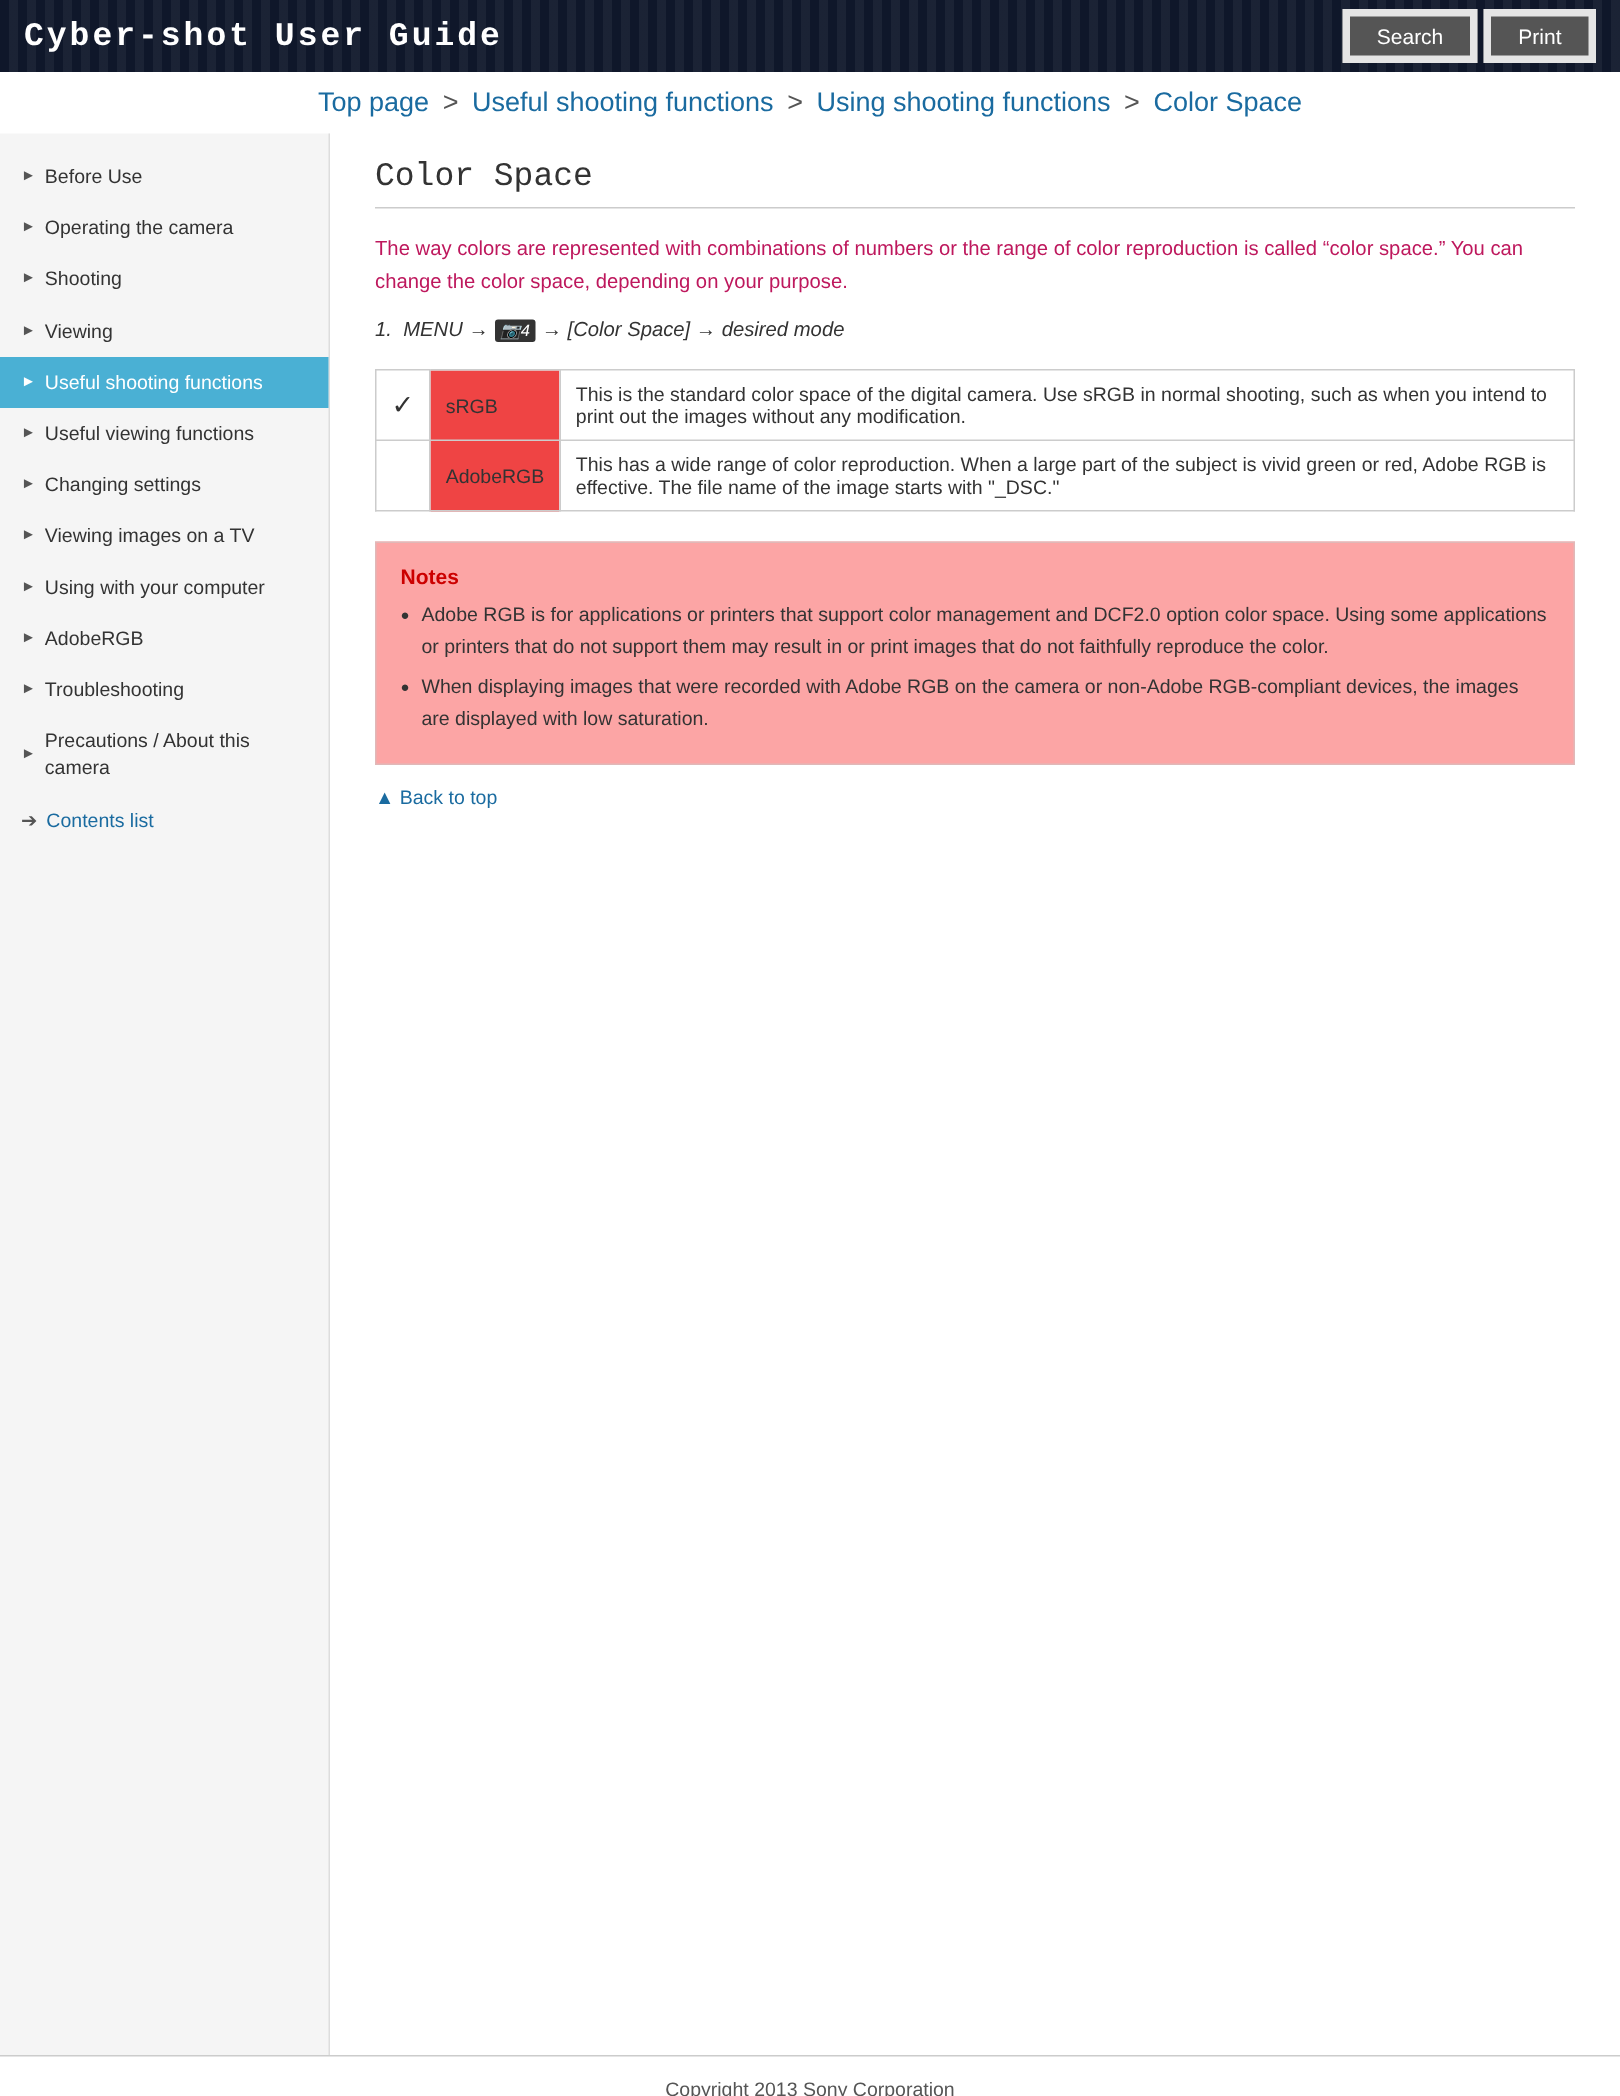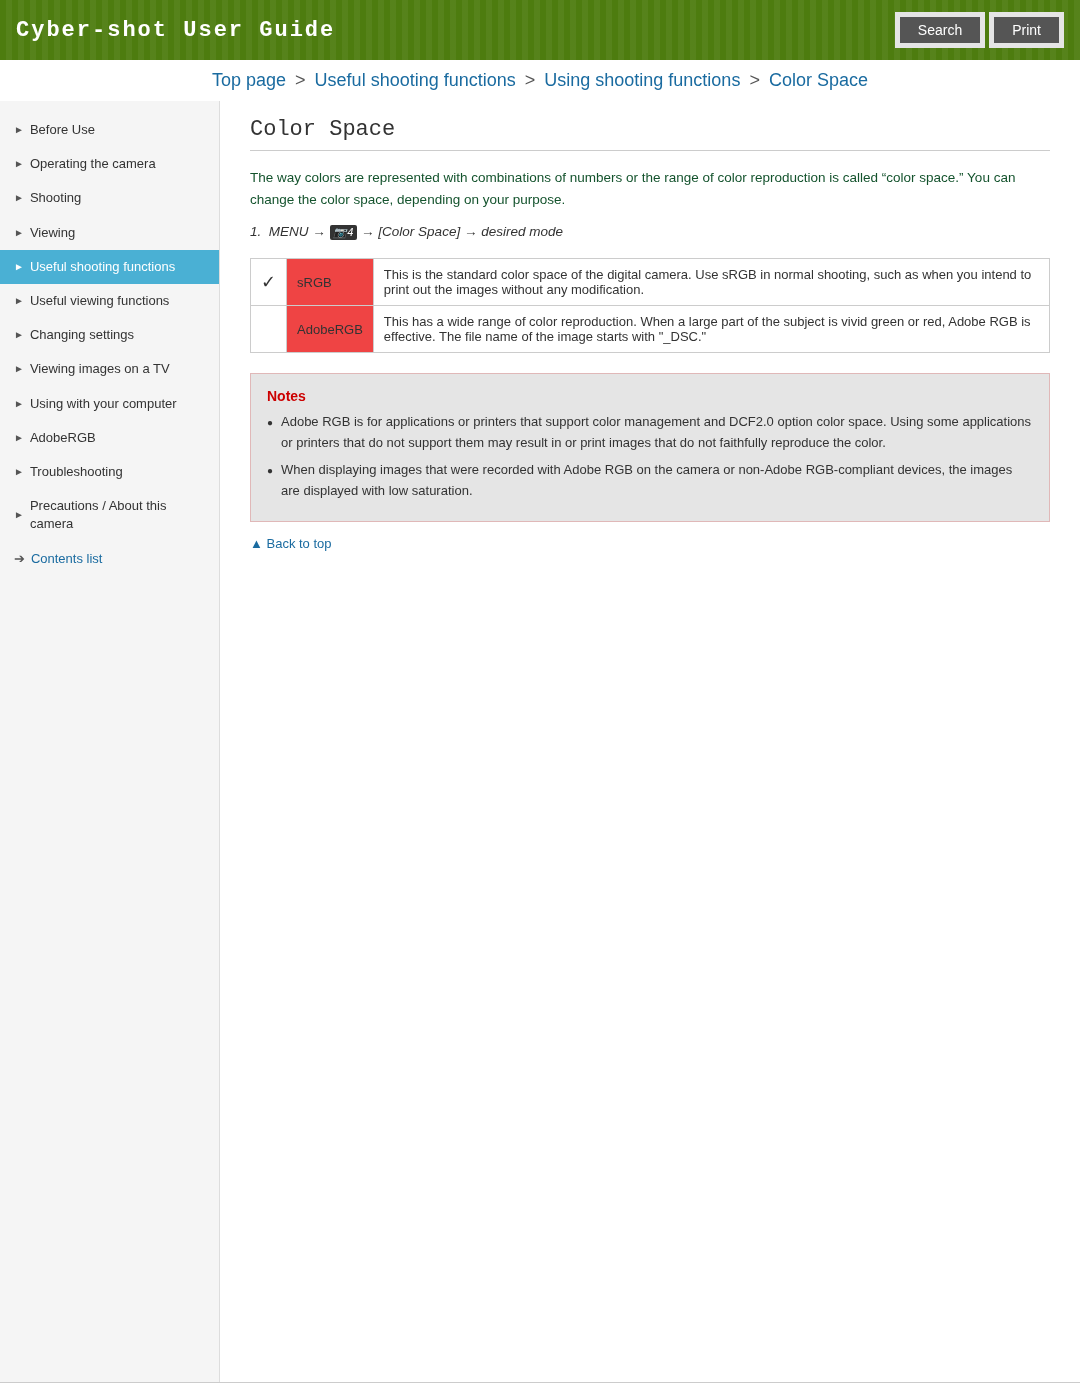--- a/index.html
+++ b/index.html
@@ -14,12 +14,12 @@
 
     
     .header {
-      background: #4d7c0f;
+      background: #0f172a;
       display: flex;
       align-items: center;
       justify-content: space-between;
       padding: 0 16px;
-      height: 60px;
+      height: 48px;
       position: relative;
     }
     .header-stripe {

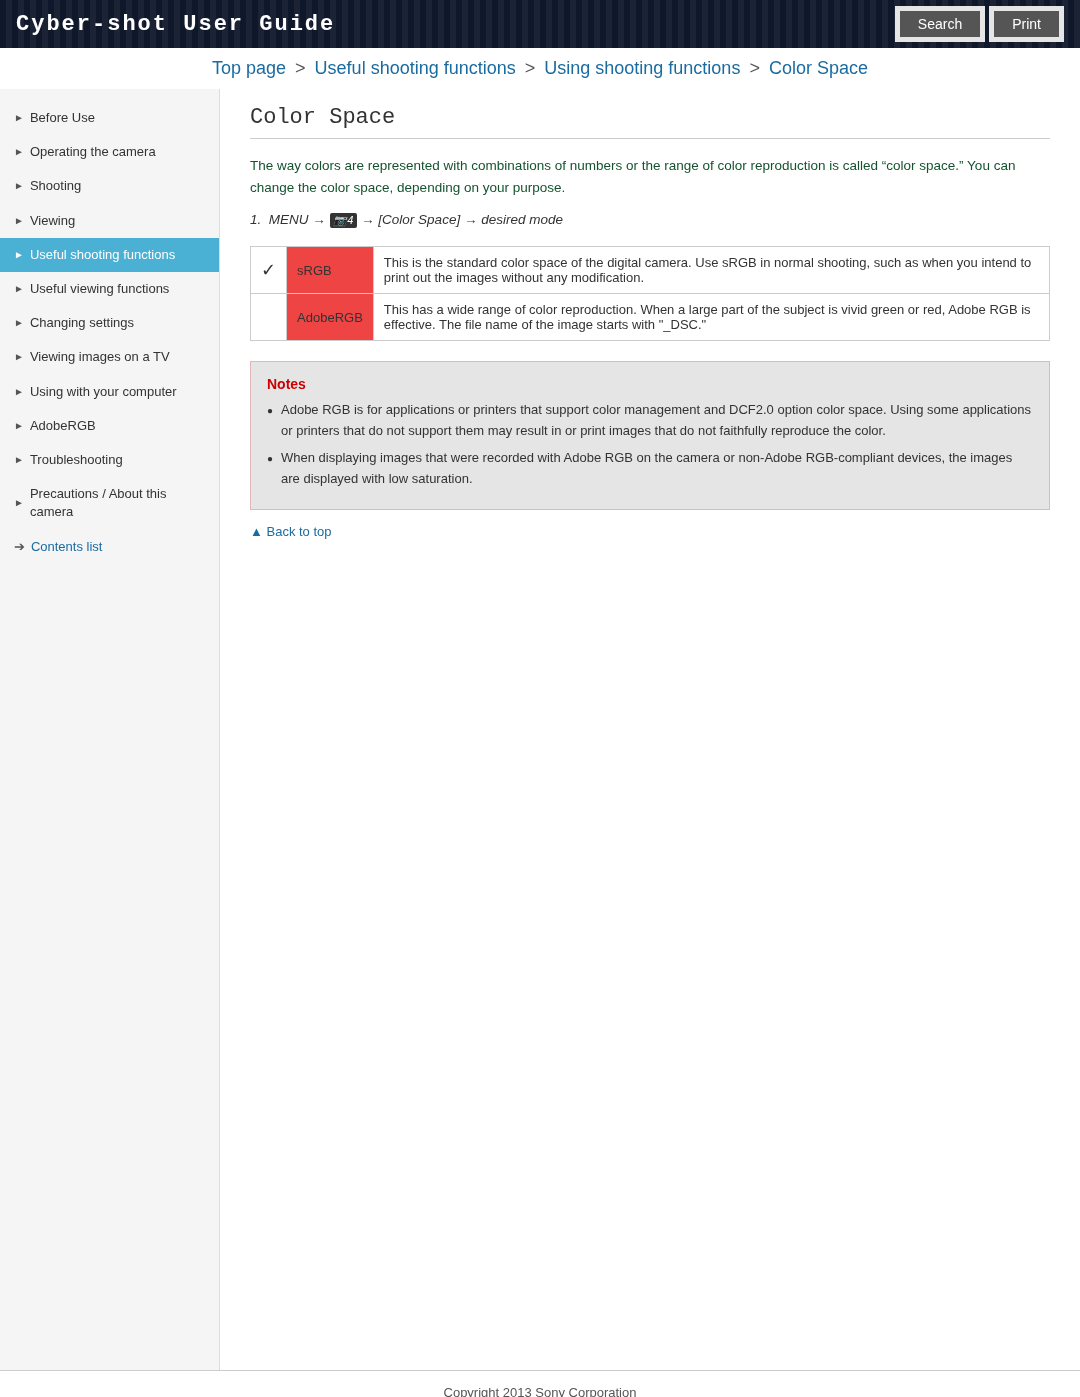--- a/index.html
+++ b/index.html
@@ -135,7 +135,7 @@
     }
     .intro-text {
       font-size: 13.5px;
-      color: #14532d;
+      color: #be185d;
       line-height: 1.6;
       margin-bottom: 14px;
     }

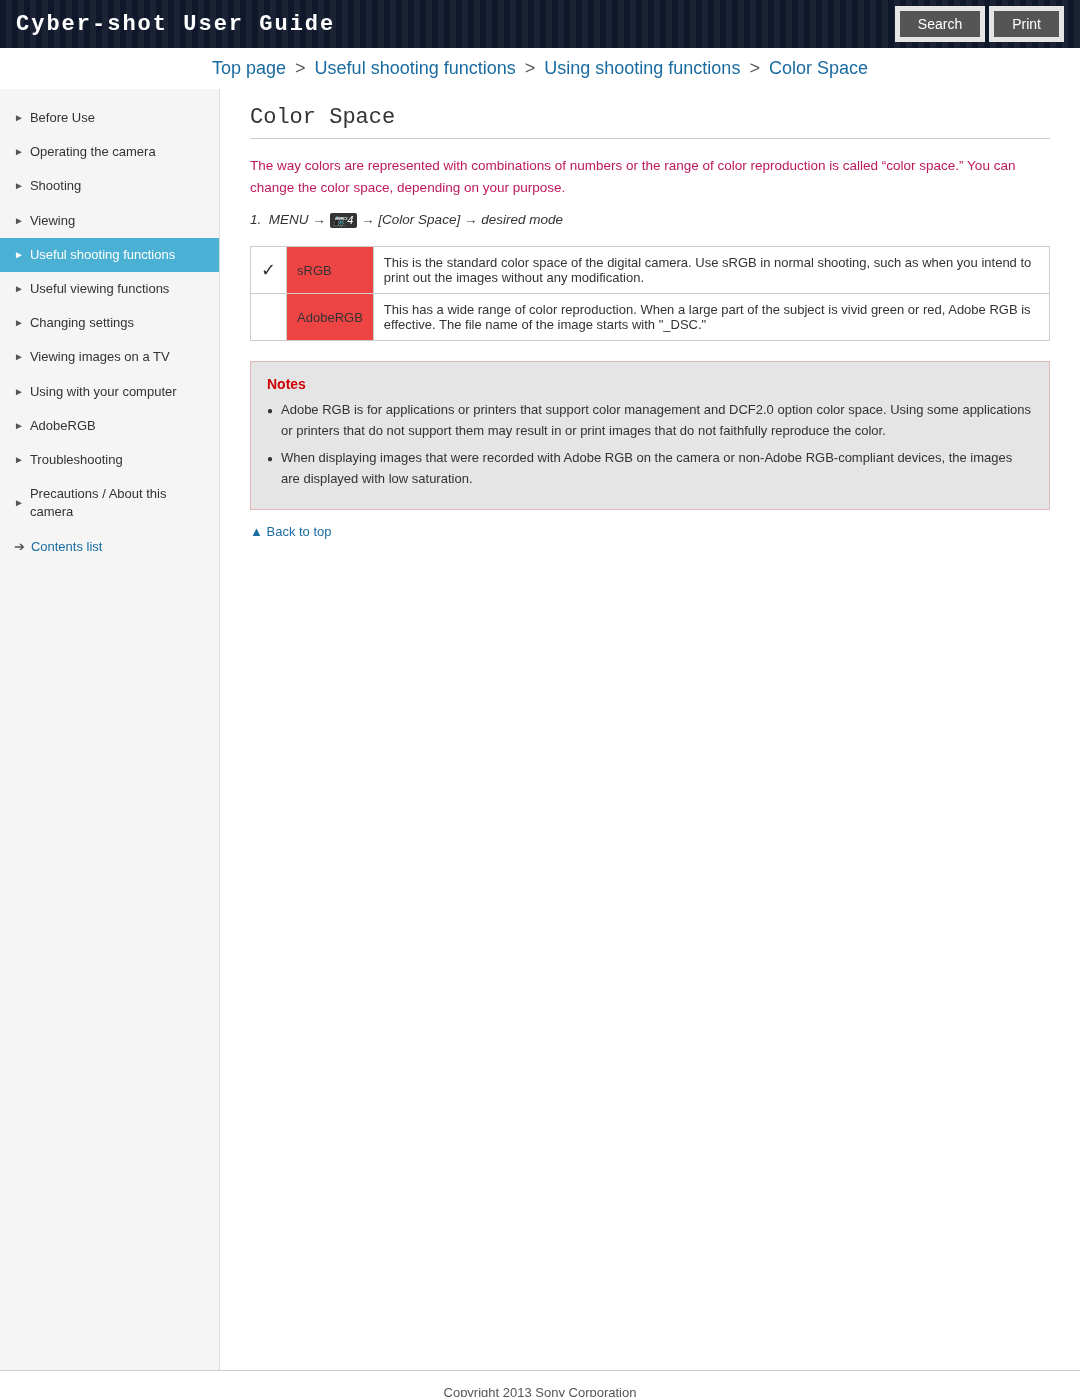--- a/index.html
+++ b/index.html
@@ -178,7 +178,7 @@
     
     .notes-box {
       border: 1px solid #e0b8b8;
-      background: #e5e5e5;
+      background: #fca5a5;
       padding: 14px 16px;
       margin-top: 10px;
     }

